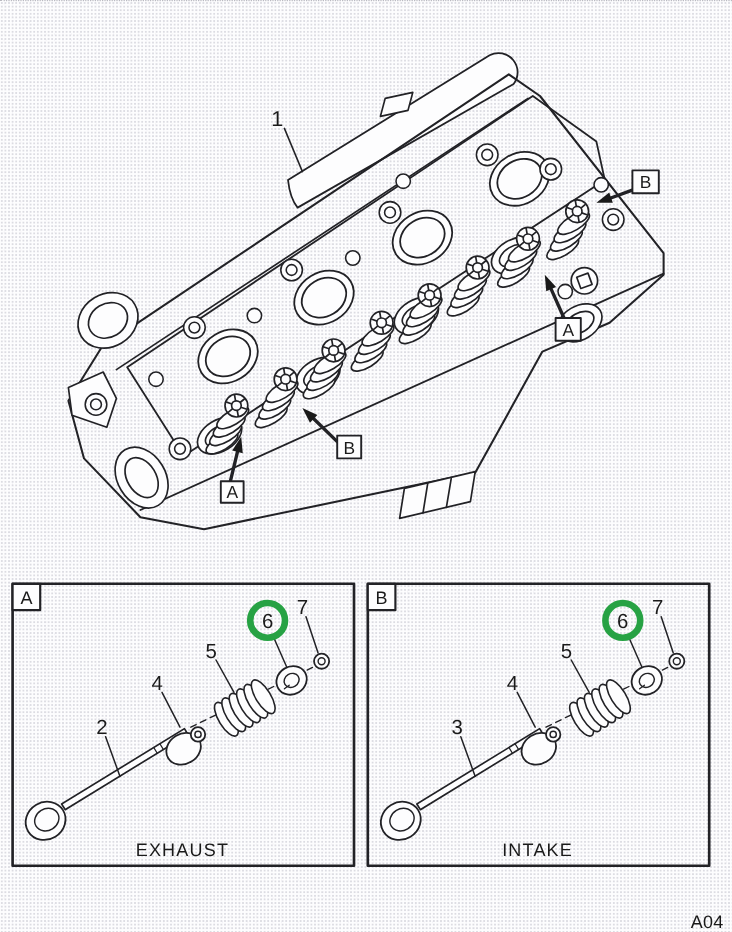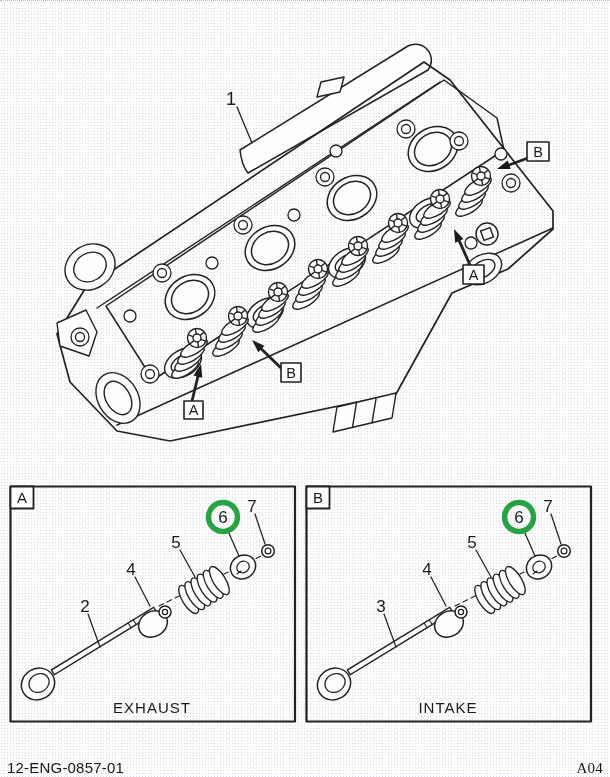--- a/index.html
+++ b/index.html
@@ -252,7 +252,6 @@
     <text class="caption" x="143" y="228" text-anchor="middle">INTAKE</text>
   </svg>
 
-  <div class="footer footer-left">12-ENG-0857-01</div>
   <div class="footer footer-right">A04</div>
 
 </div>

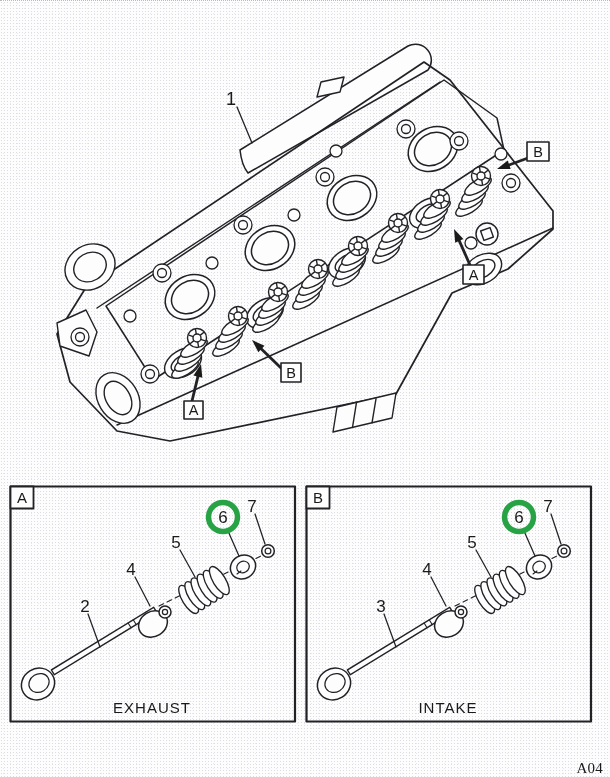--- a/index.html
+++ b/index.html
@@ -33,7 +33,7 @@
     letter-spacing:0.2px;
   }
   .footer-left{left:7px;top:758px;}
-  .footer-right{right:7px;top:759px;font-family:Liberation Serif, serif;}
+  .footer-right{right:7px;top:759px;}
   .ln{stroke:#222226;fill:none;stroke-linejoin:round;stroke-linecap:round;}
   .wf{fill:#fdfdfe;}
 </style>

